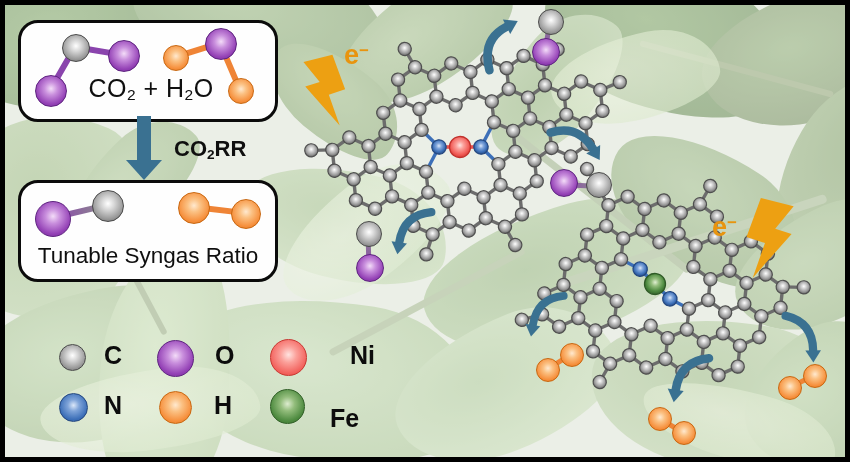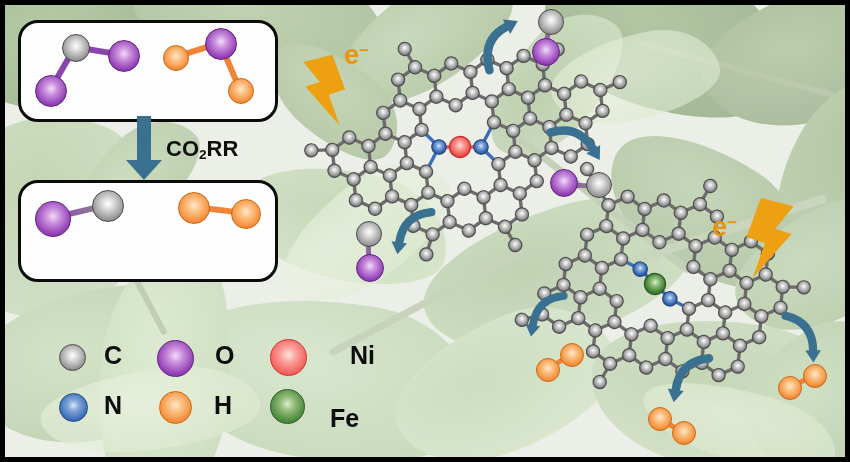--- a/index.html
+++ b/index.html
@@ -513,6 +513,7 @@
   <div class="sphere sp-o" style="left:205px;top:28px;width:30px;height:30px"></div>
   <div class="sphere sp-h" style="left:163px;top:45px;width:24px;height:24px"></div>
   <div class="sphere sp-h" style="left:228px;top:78px;width:24px;height:24px"></div>
+  <div class="label formula" style="left:56px;top:74px;width:190px;text-align:center"><span>CO</span><span class="sub">2</span><span> + H</span><span class="sub">2</span><span>O</span></div>
 
   <div class="bigarrow" style="left:126px;top:116px;width:36px;height:64px">
     <div class="shaft"></div>

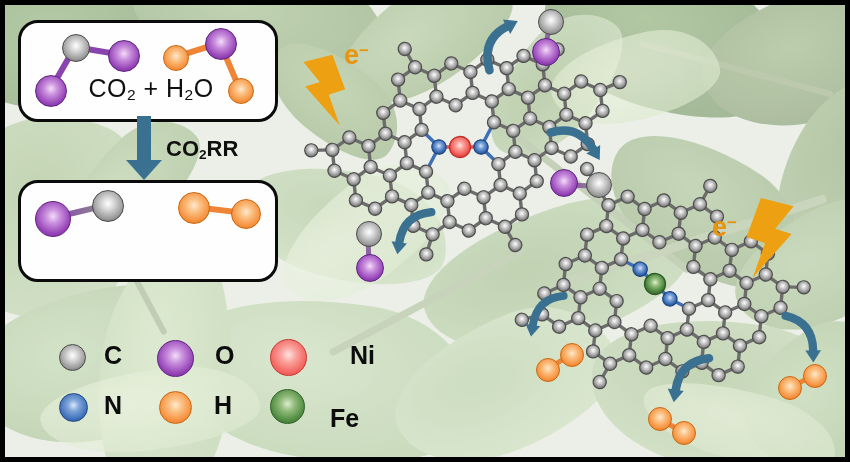--- a/index.html
+++ b/index.html
@@ -519,7 +519,7 @@
     <div class="shaft"></div>
     <div class="head"></div>
   </div>
-  <div class="label rxn" style="left:166px;top:136px"><span>CO</span><span class="sub">2</span><span>RR</span></div>
+  <div class="label rxn" style="left:174px;top:136px"><span>CO</span><span class="sub">2</span><span>RR</span></div>
 
   <div class="panel" style="left:18px;top:180px;width:260px;height:102px"></div>
   <div class="bond bd-pg" style="left:52px;top:215px;width:56px;transform:rotate(-13.3deg)"></div>

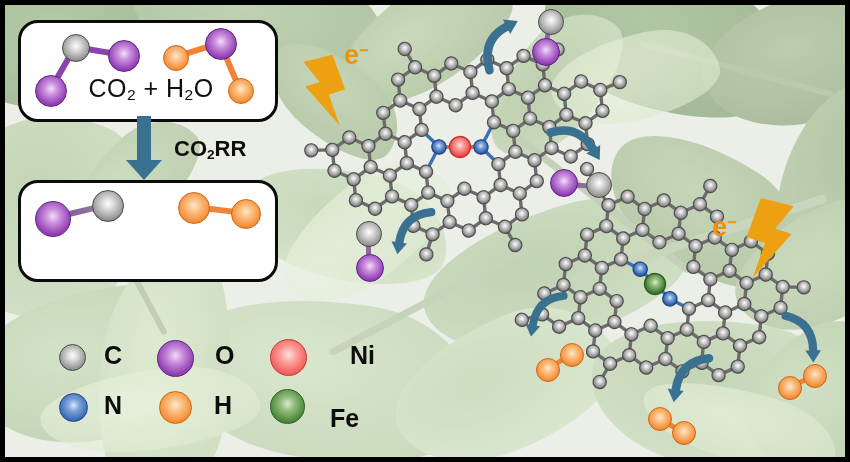--- a/index.html
+++ b/index.html
@@ -528,6 +528,7 @@
   <div class="bond bd-hh" style="left:193px;top:204px;width:52px;transform:rotate(6.6deg)"></div>
   <div class="sphere sp-h" style="left:178px;top:192px;width:30px;height:30px"></div>
   <div class="sphere sp-h" style="left:231px;top:199px;width:28px;height:28px"></div>
+  <div class="label boxcap" style="left:20px;top:243px;width:256px;text-align:center">Tunable Syngas Ratio</div>
 
   <div>
     <div class="sphere sp-c" style="left:59px;top:344px;width:25px;height:25px"></div>

